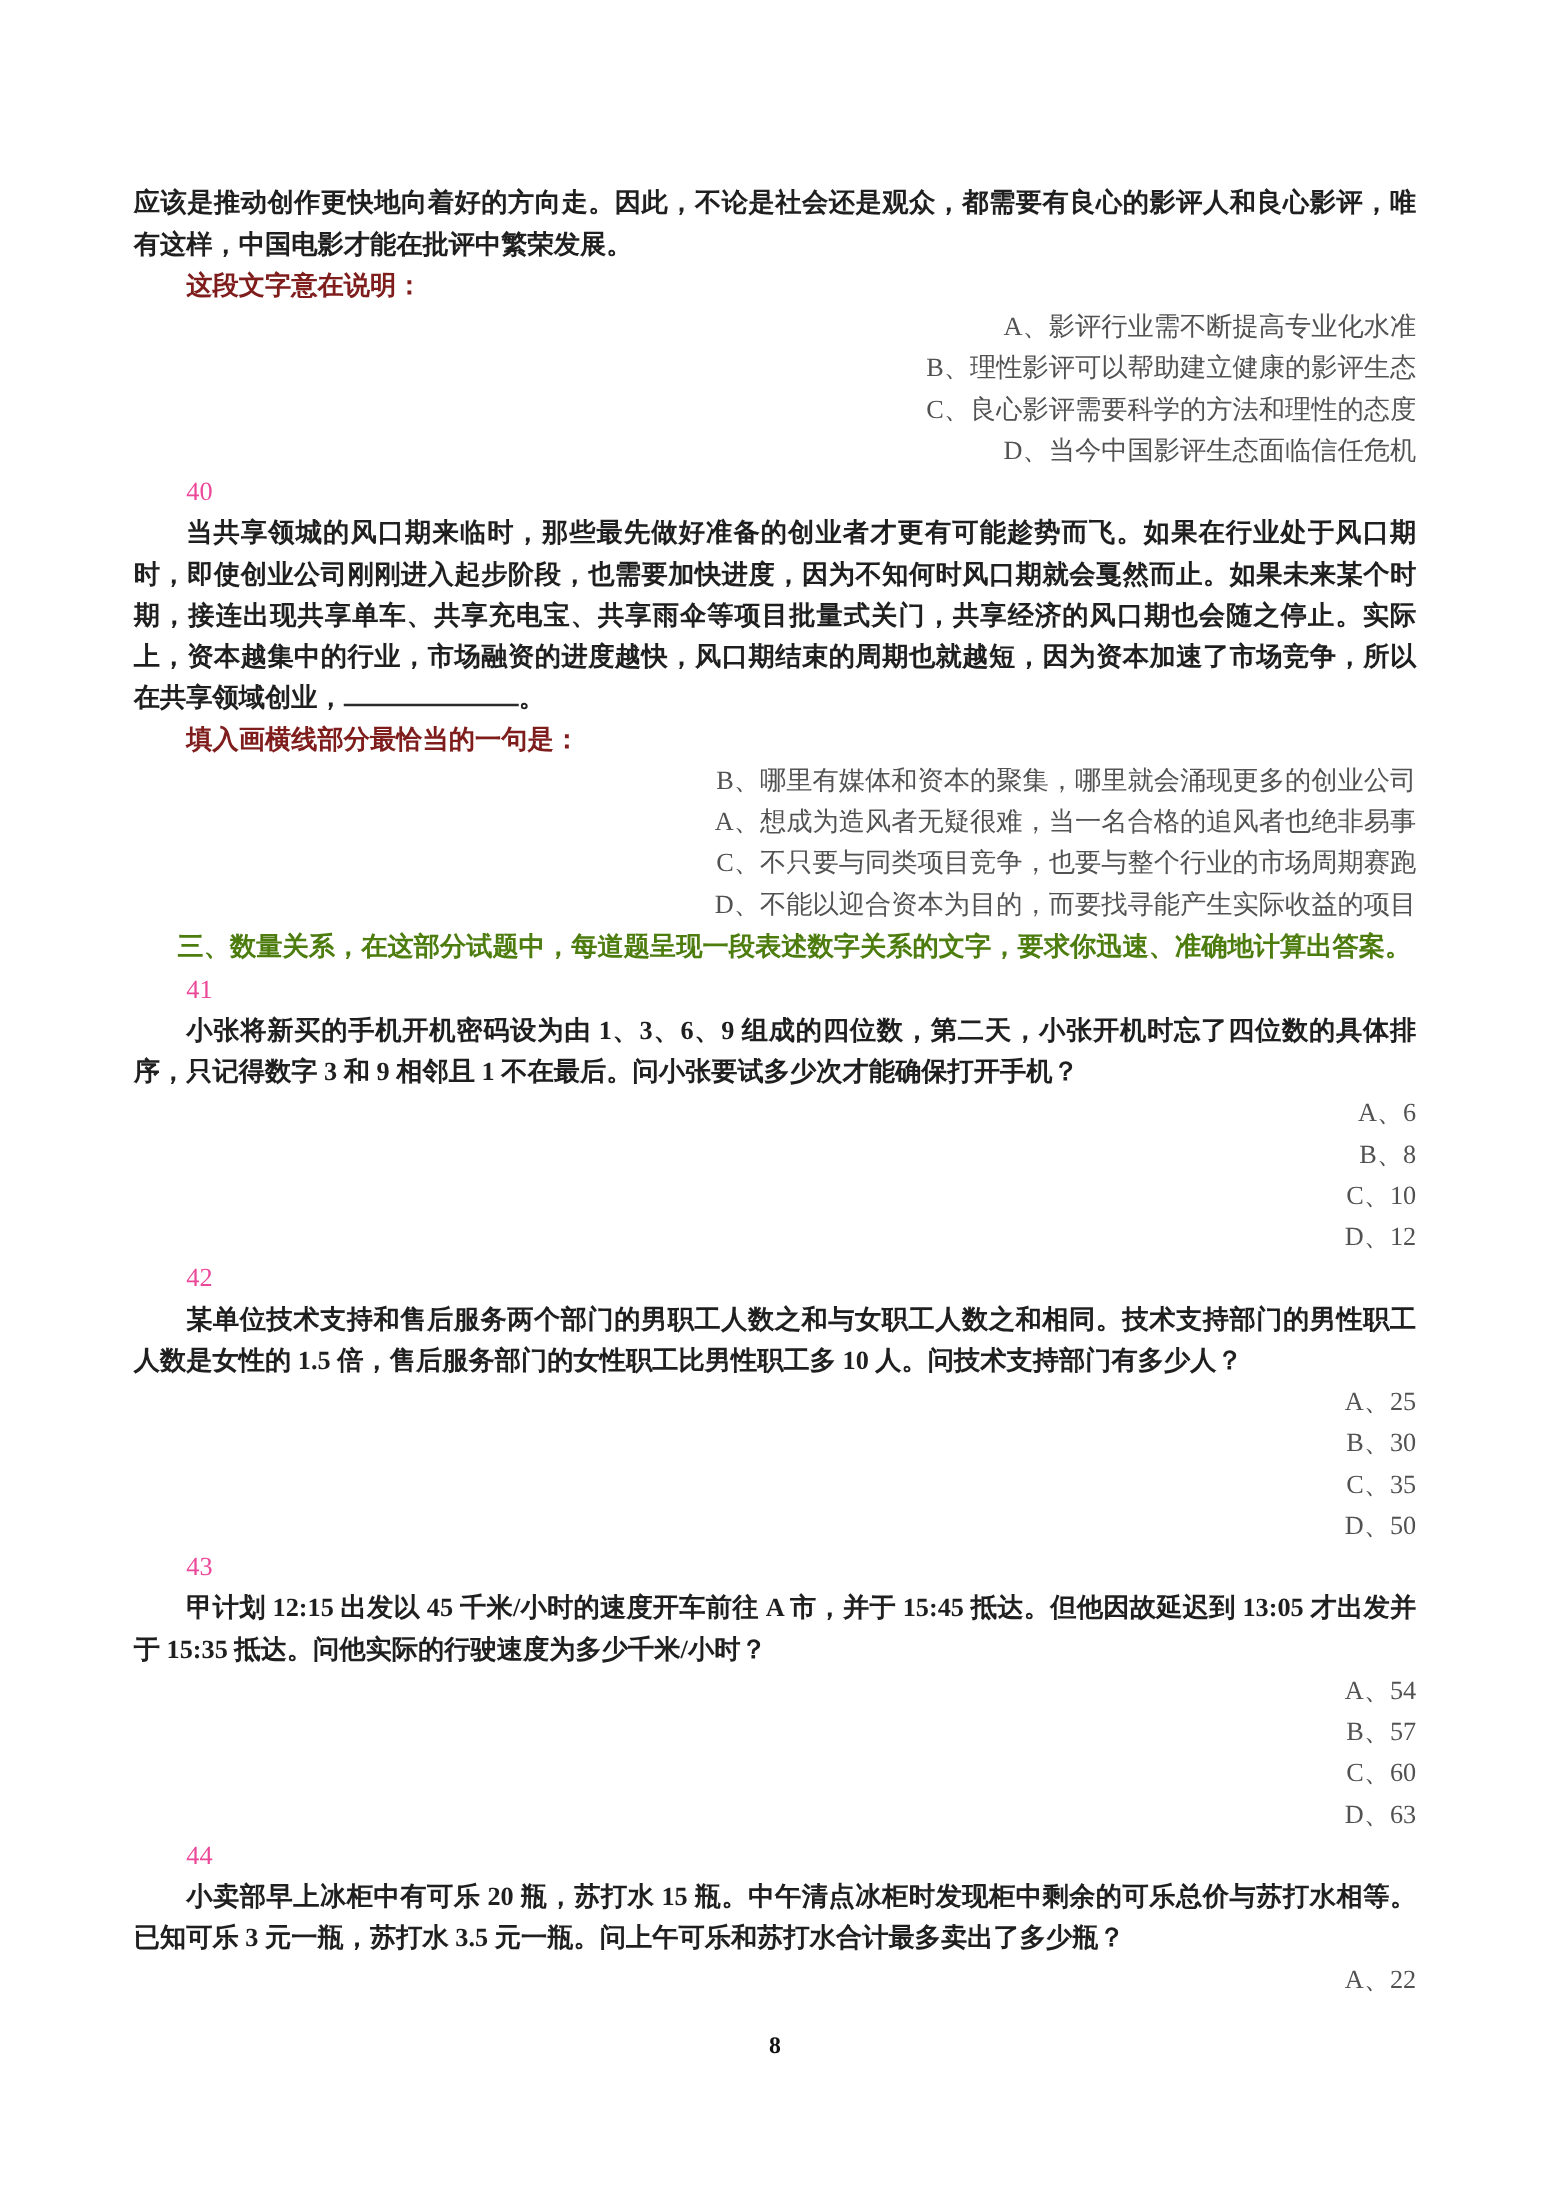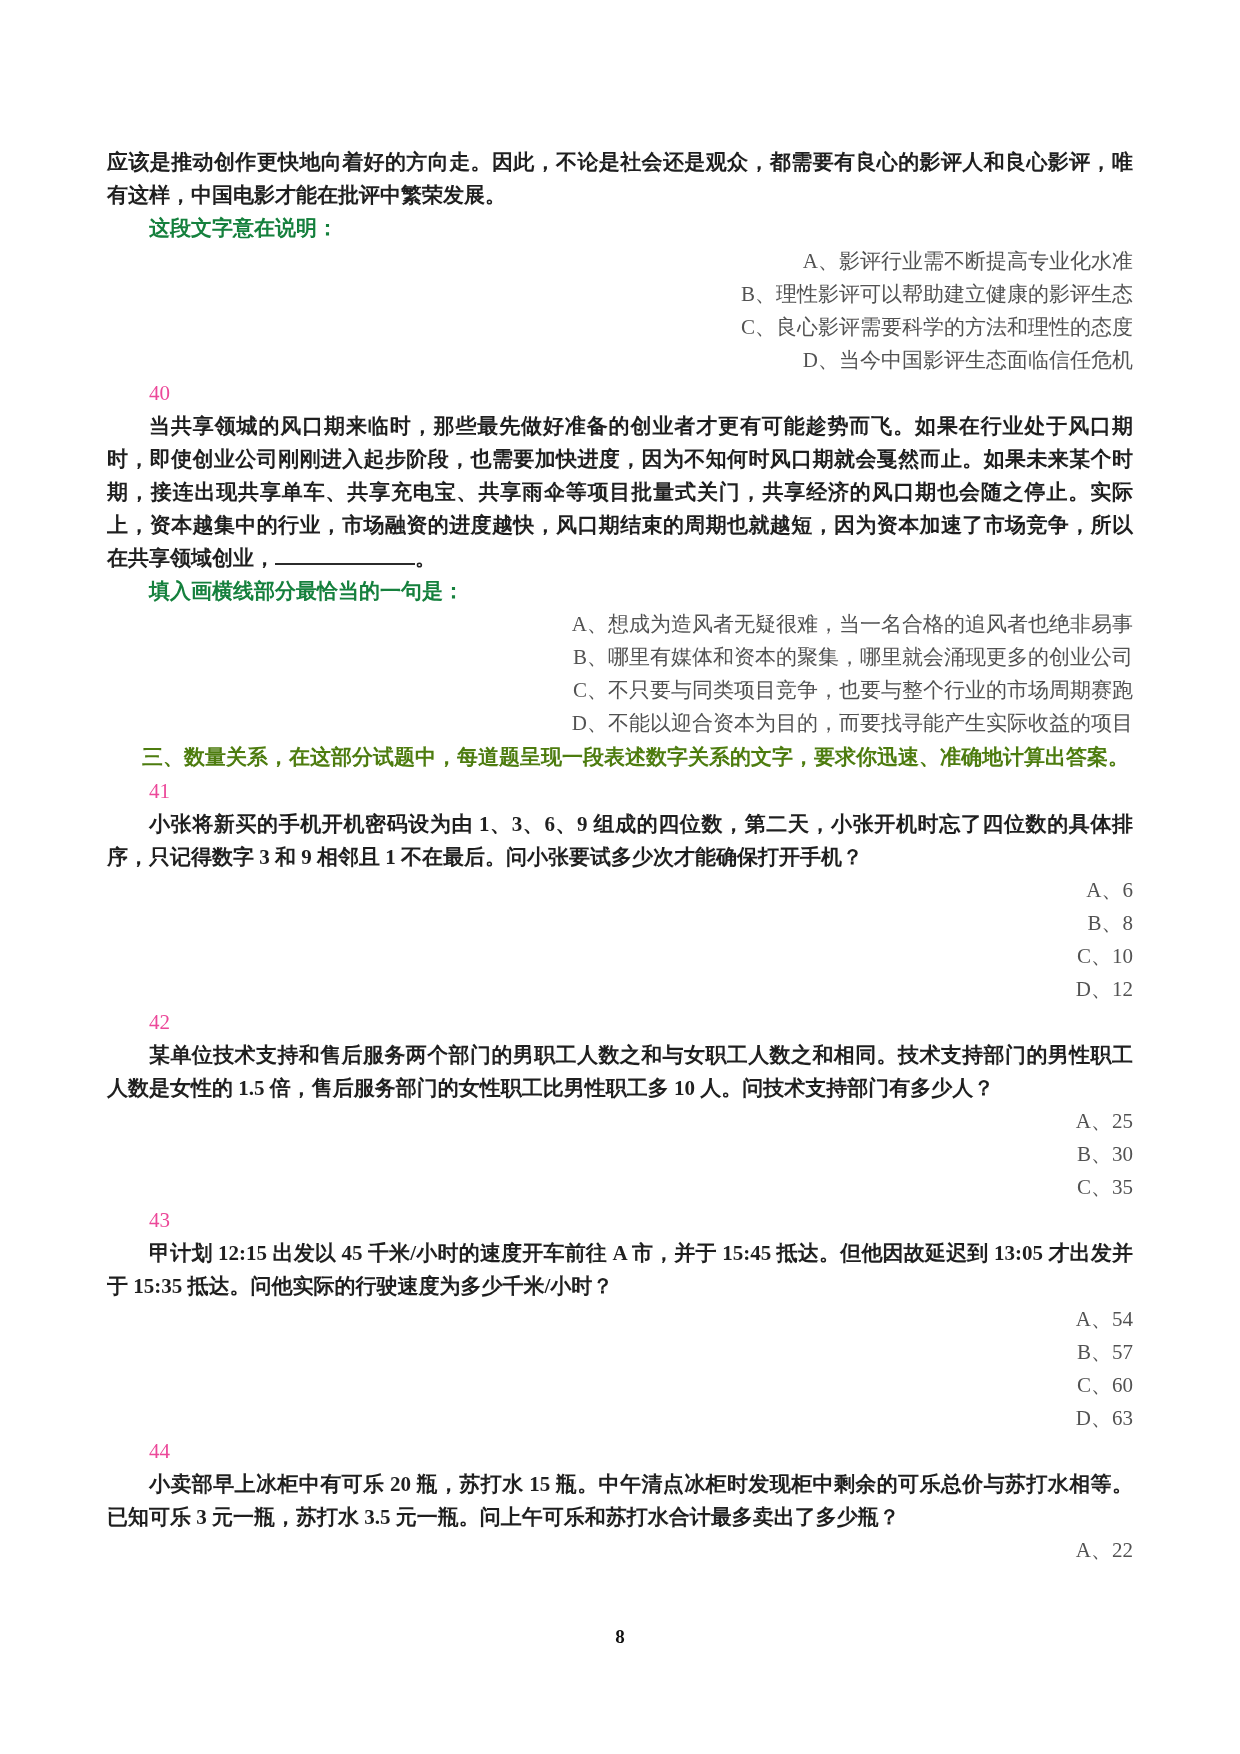--- a/index.html
+++ b/index.html
@@ -37,7 +37,7 @@
     line-height: 33px;
     padding-left: 42px;
     font-weight: bold;
-    color: #15803d;
+    color: #7f1d1d;
   }
   .option {
     margin: 0;

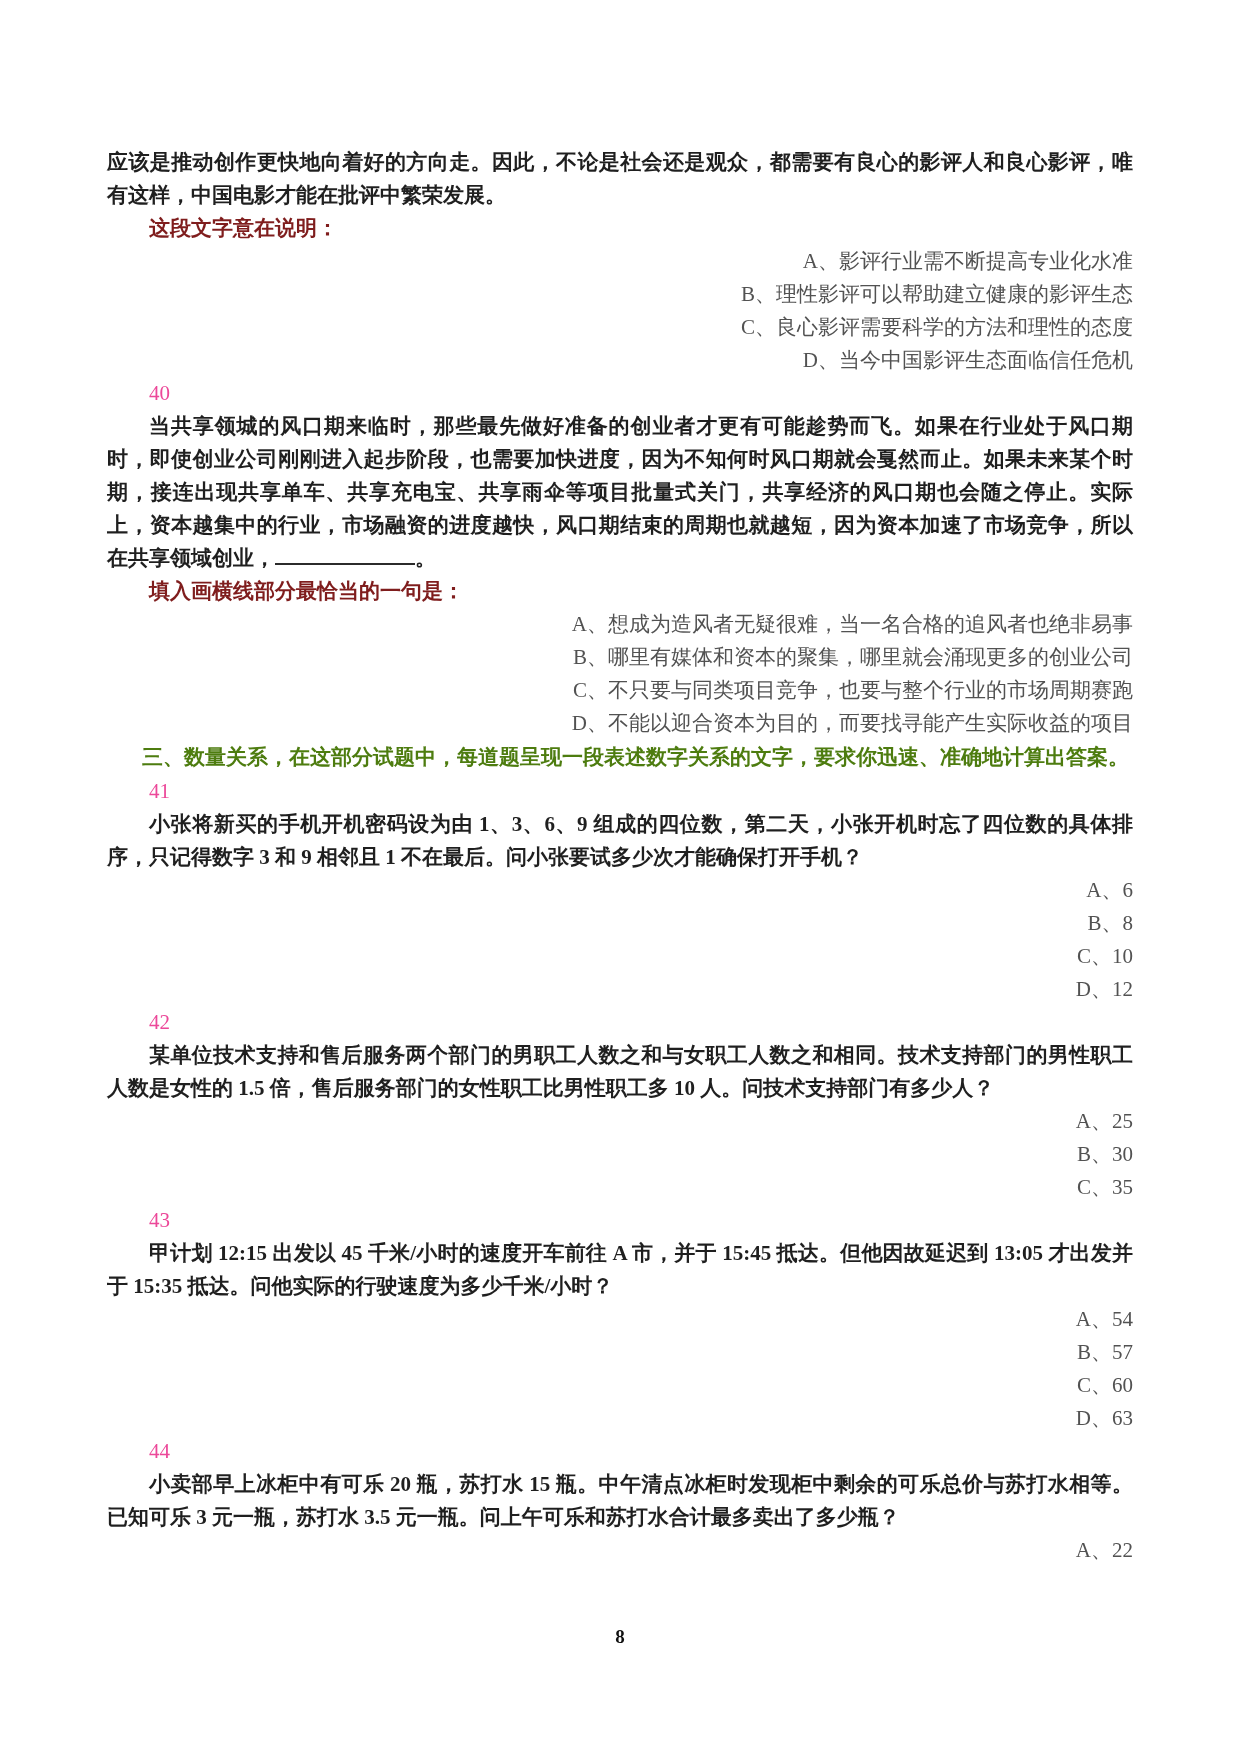--- a/index.html
+++ b/index.html
@@ -93,8 +93,8 @@
   <p class="qnum">40</p>
   <p class="para stem indent"><span>当共享领城的风口期来临时，那些最先做好准备的创业者才更有可能趁势而飞。如果在行业处于风口期时，即使创业公司刚刚进入起步阶段，也需要加快进度，因为不知何时风口期就会戛然而止。如果未来某个时期，接连出现共享单车、共享充电宝、共享雨伞等项目批量式关门，共享经济的风口期也会随之停止。实际上，资本越集中的行业，市场融资的进度越快，风口期结束的周期也就越短，因为资本加速了市场竞争，所以在共享领域创业，</span><span class="blank"></span><span>。</span></p>
   <p class="prompt">填入画横线部分最恰当的一句是：</p>
+  <p class="option">B、哪里有媒体和资本的聚集，哪里就会涌现更多的创业公司</p>
   <p class="option">A、想成为造风者无疑很难，当一名合格的追风者也绝非易事</p>
-  <p class="option">B、哪里有媒体和资本的聚集，哪里就会涌现更多的创业公司</p>
   <p class="option">C、不只要与同类项目竞争，也要与整个行业的市场周期赛跑</p>
   <p class="option">D、不能以迎合资本为目的，而要找寻能产生实际收益的项目</p>
 

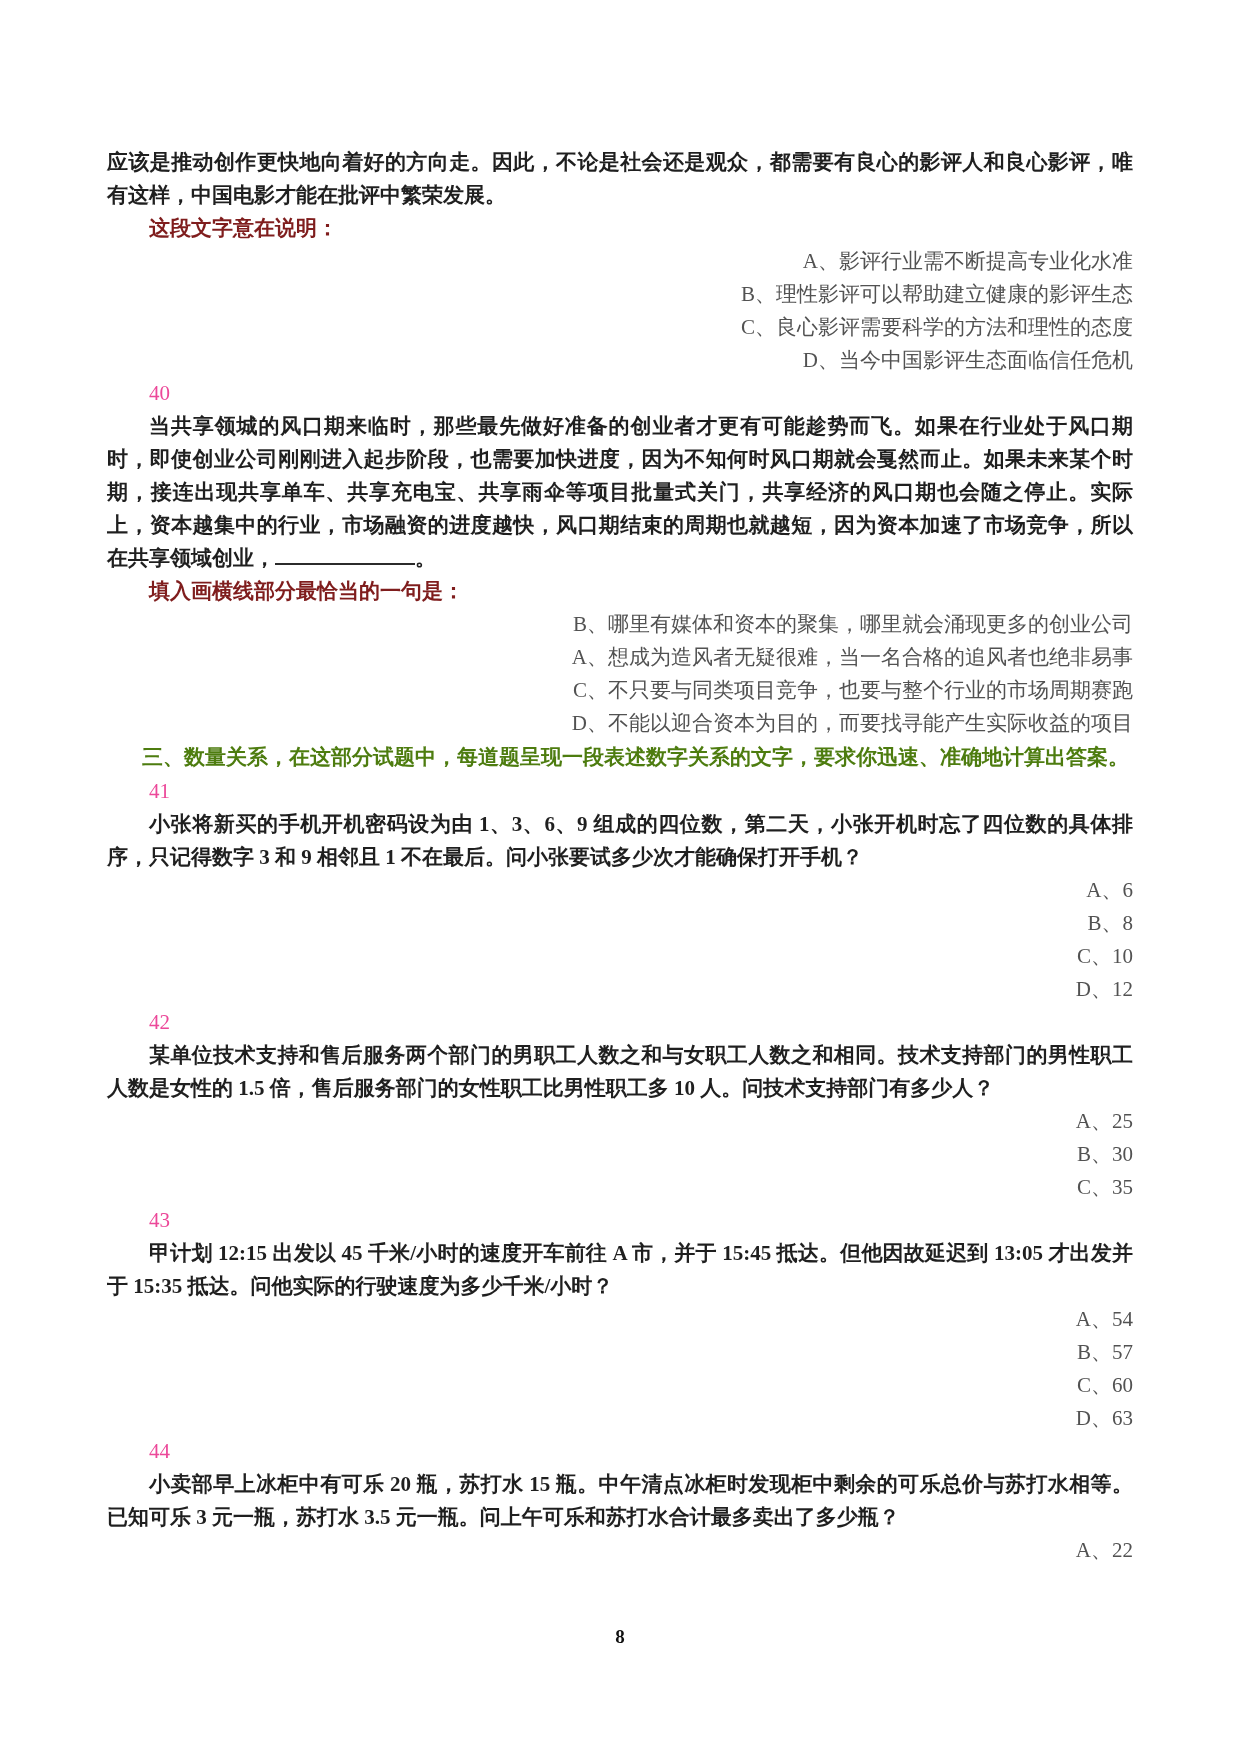--- a/index.html
+++ b/index.html
@@ -112,6 +112,7 @@
   <p class="option">A、25</p>
   <p class="option">B、30</p>
   <p class="option">C、35</p>
+  <p class="option">D、50</p>
 
   <p class="qnum">43</p>
   <p class="para stem indent">甲计划 12:15 出发以 45 千米/小时的速度开车前往 A 市，并于 15:45 抵达。但他因故延迟到 13:05 才出发并于 15:35 抵达。问他实际的行驶速度为多少千米/小时？</p>

